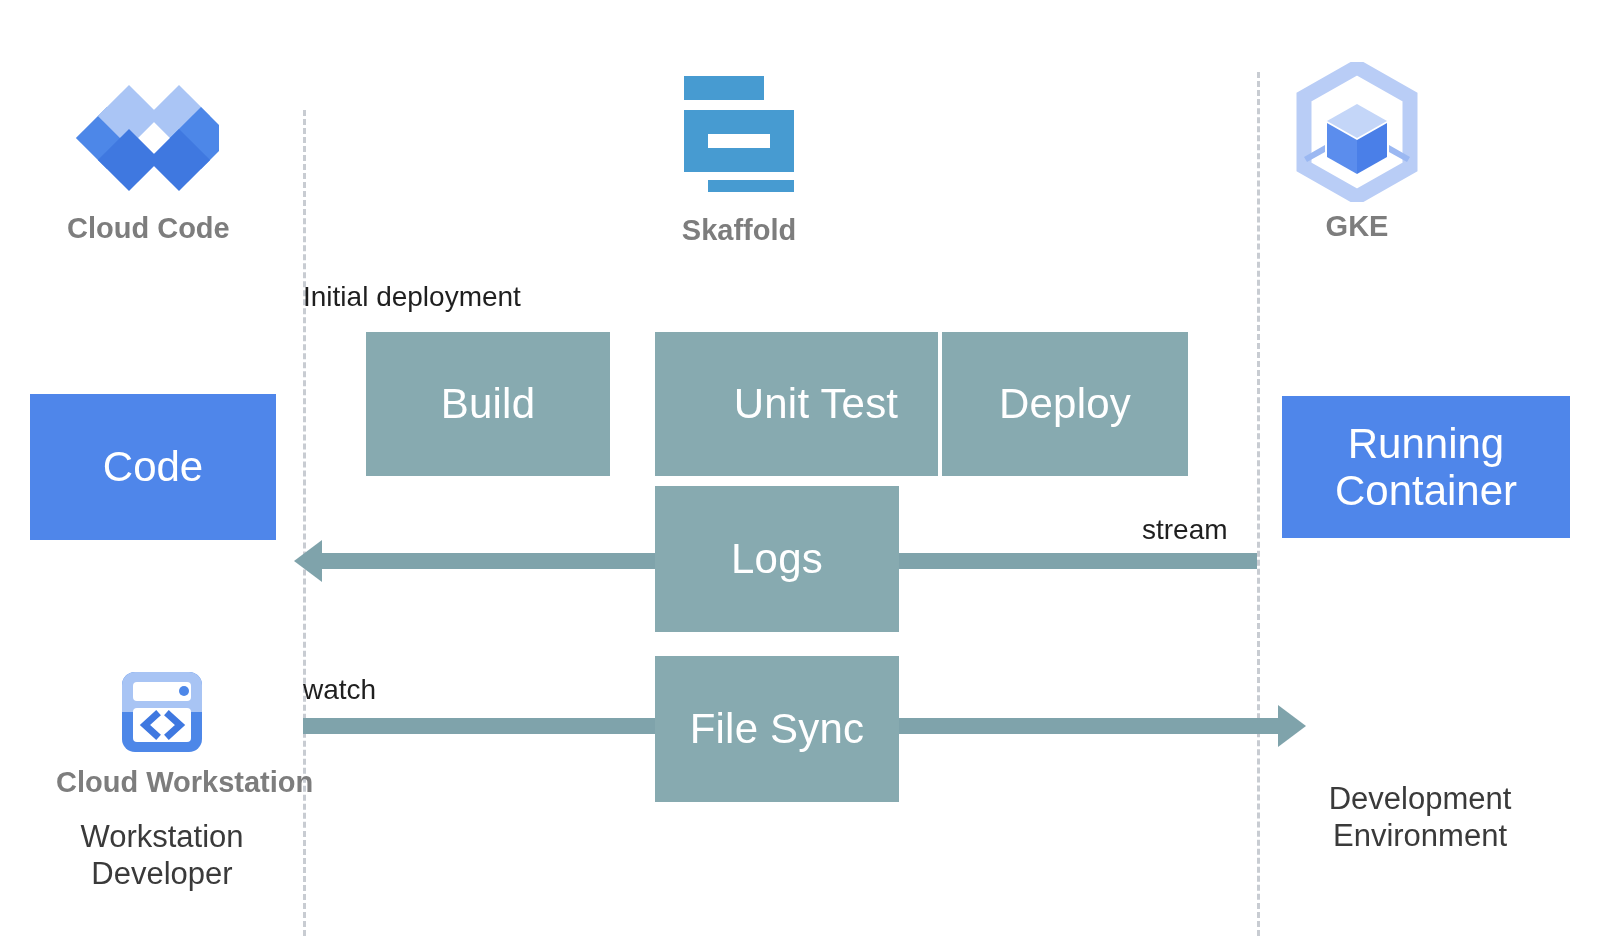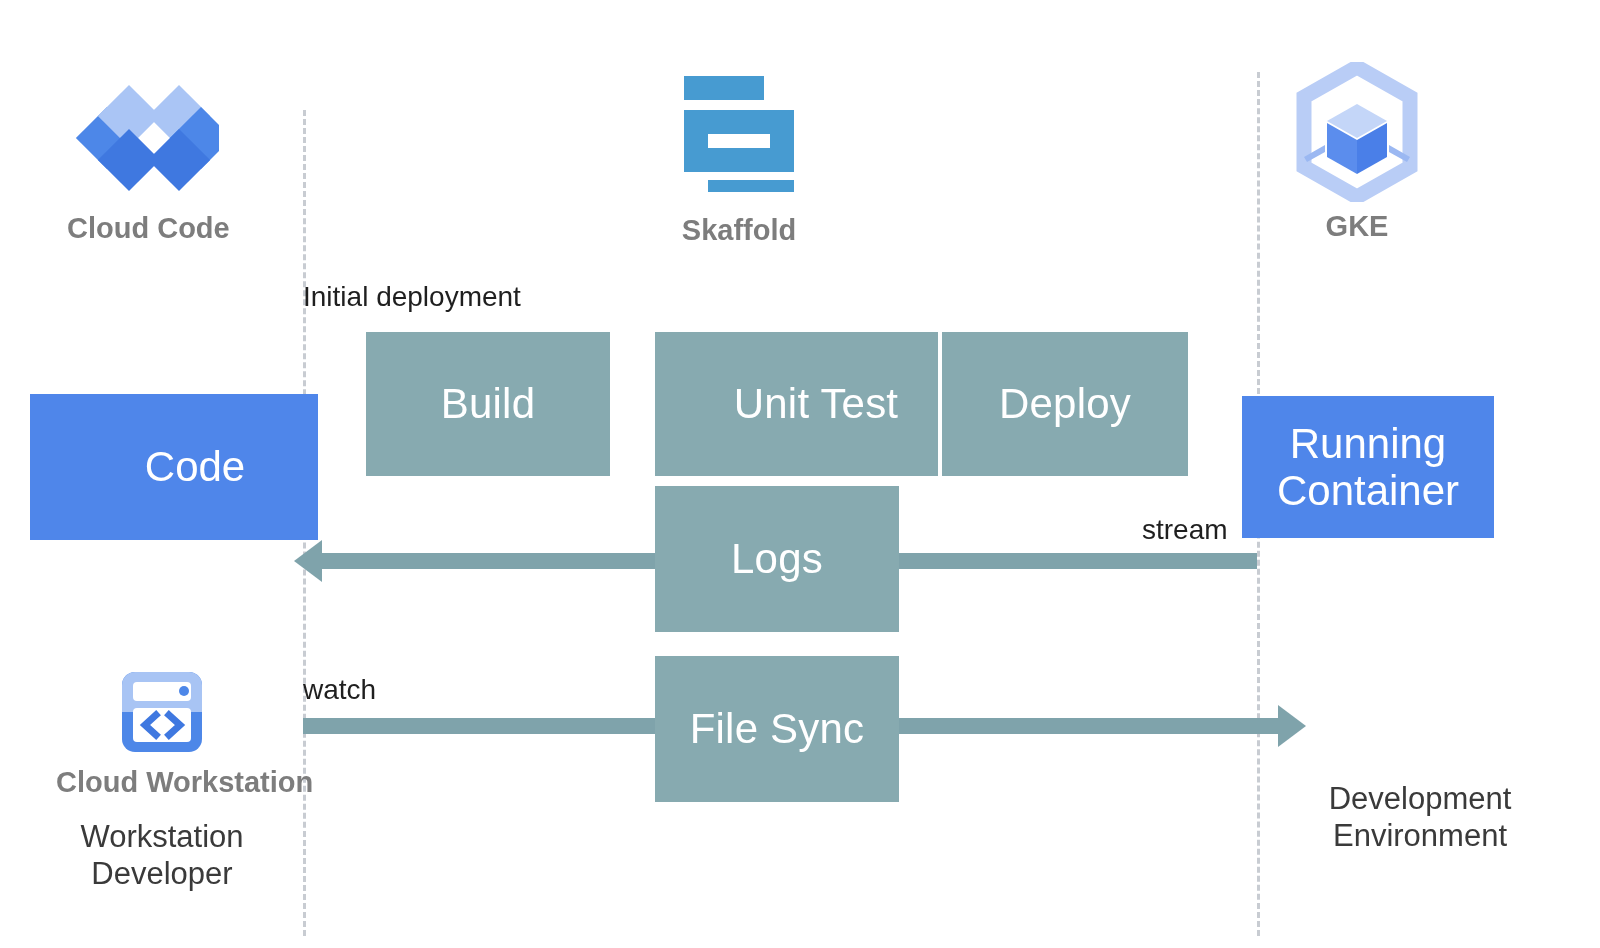--- a/index.html
+++ b/index.html
@@ -159,7 +159,7 @@
 
   <div class="abs flow-label" style="left:303px; top:281px;">Initial deployment</div>
 
-  <div class="abs blue-box" style="left:30px; top:394px; width:246px; height:146px;padding-left:42px;">Code</div>
+  <div class="abs blue-box" style="left:30px; top:394px; width:246px; height:146px;">Code</div>
 
   <div class="abs proc-box" style="left:366px; top:332px; width:244px; height:144px;">Build</div>
 

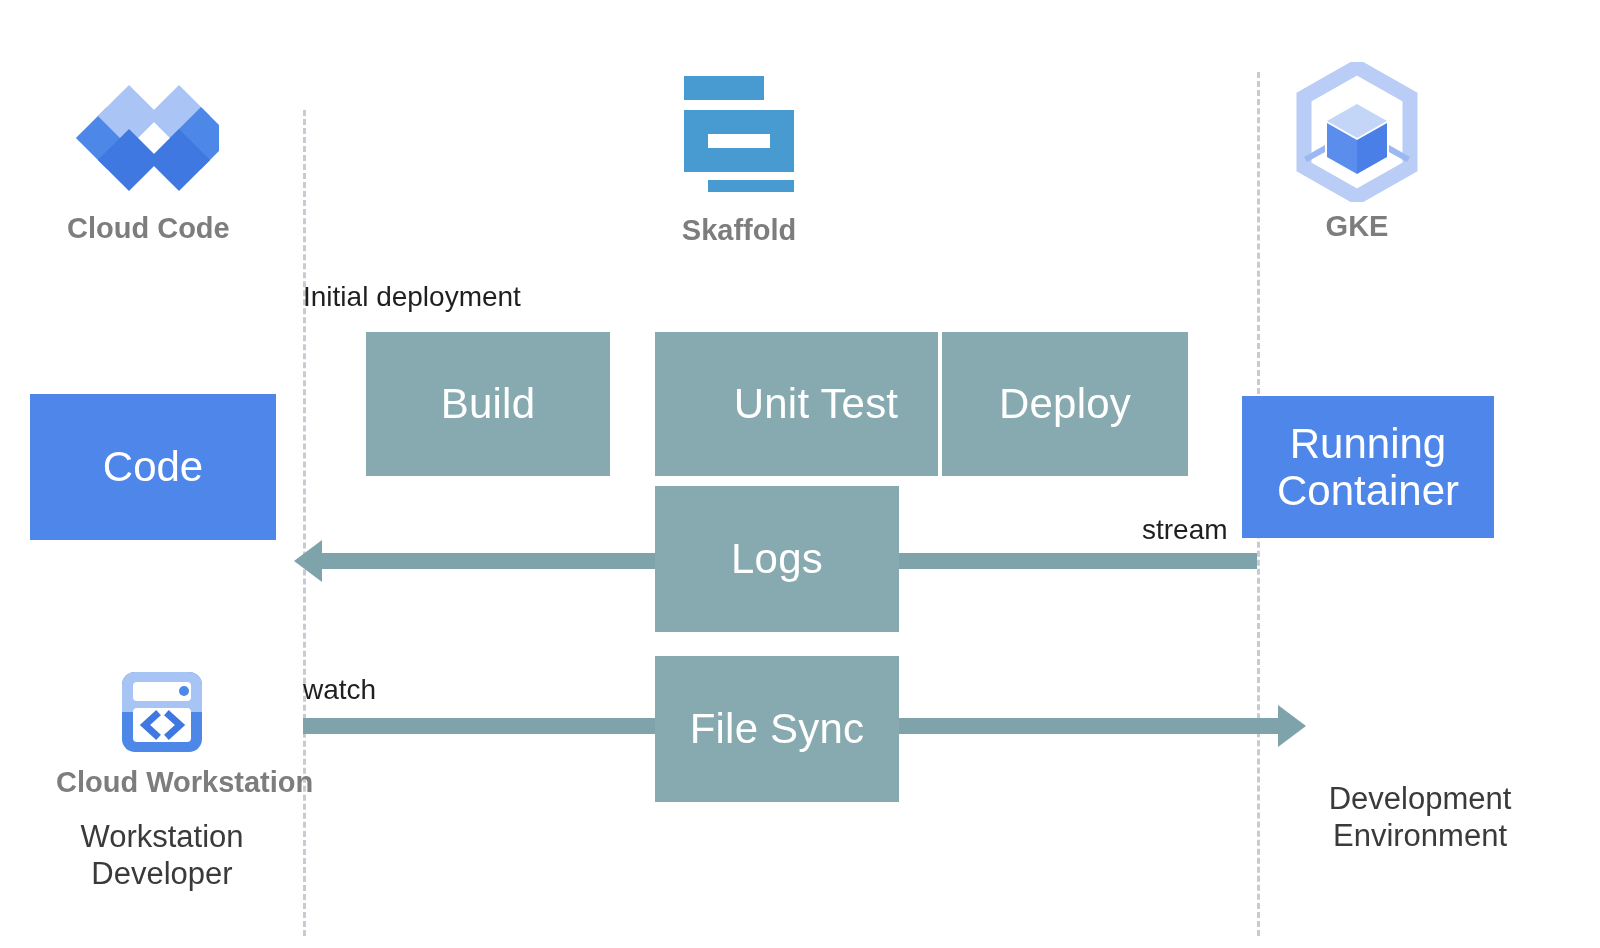--- a/index.html
+++ b/index.html
@@ -167,7 +167,7 @@
 
   <div class="abs proc-box" style="left:942px; top:332px; width:246px; height:144px;">Deploy</div>
 
-  <div class="abs blue-box" style="left:1242px; top:396px; width:252px; height:142px; flex-direction:column;">
+  <div class="abs blue-box" style="left:1282px; top:396px; width:288px; height:142px; flex-direction:column;">
     <span>Running</span>
     <span>Container</span>
   </div>

